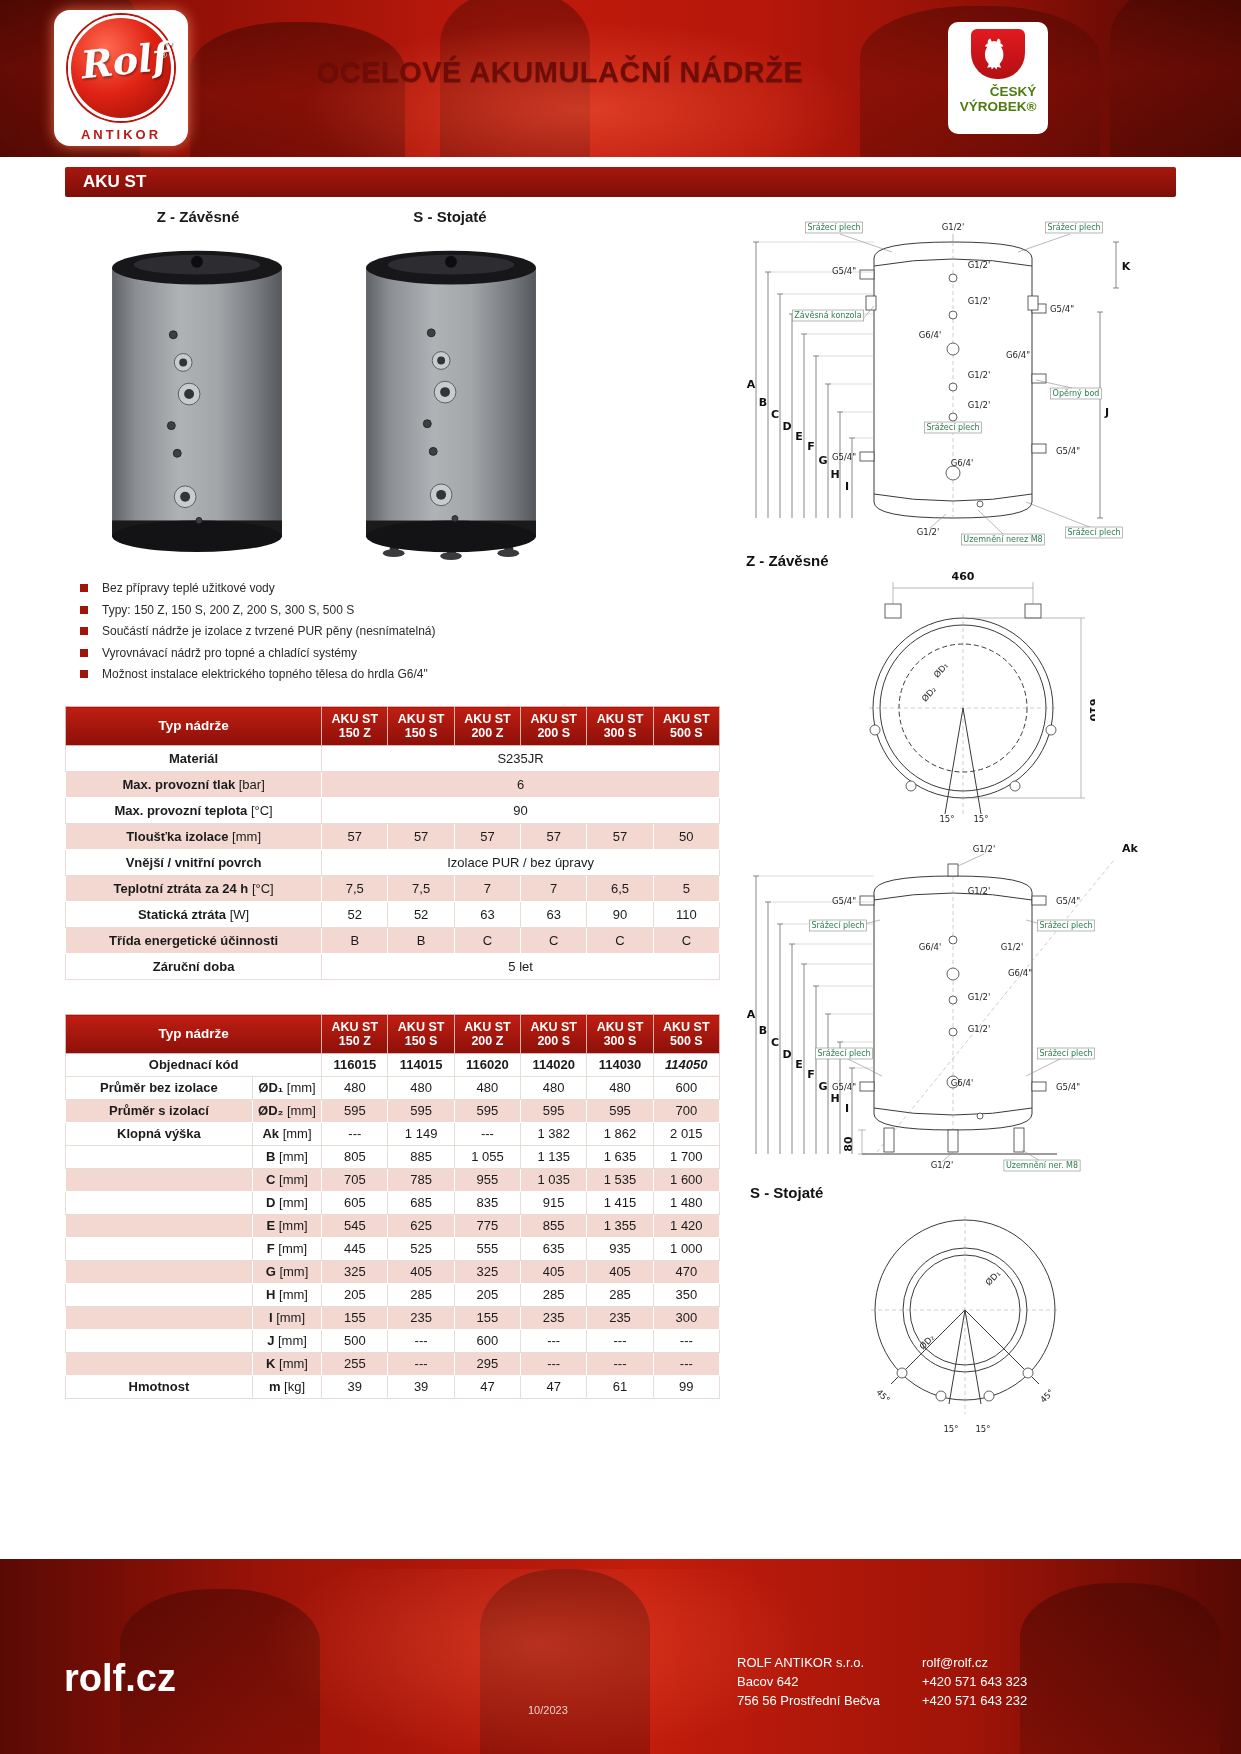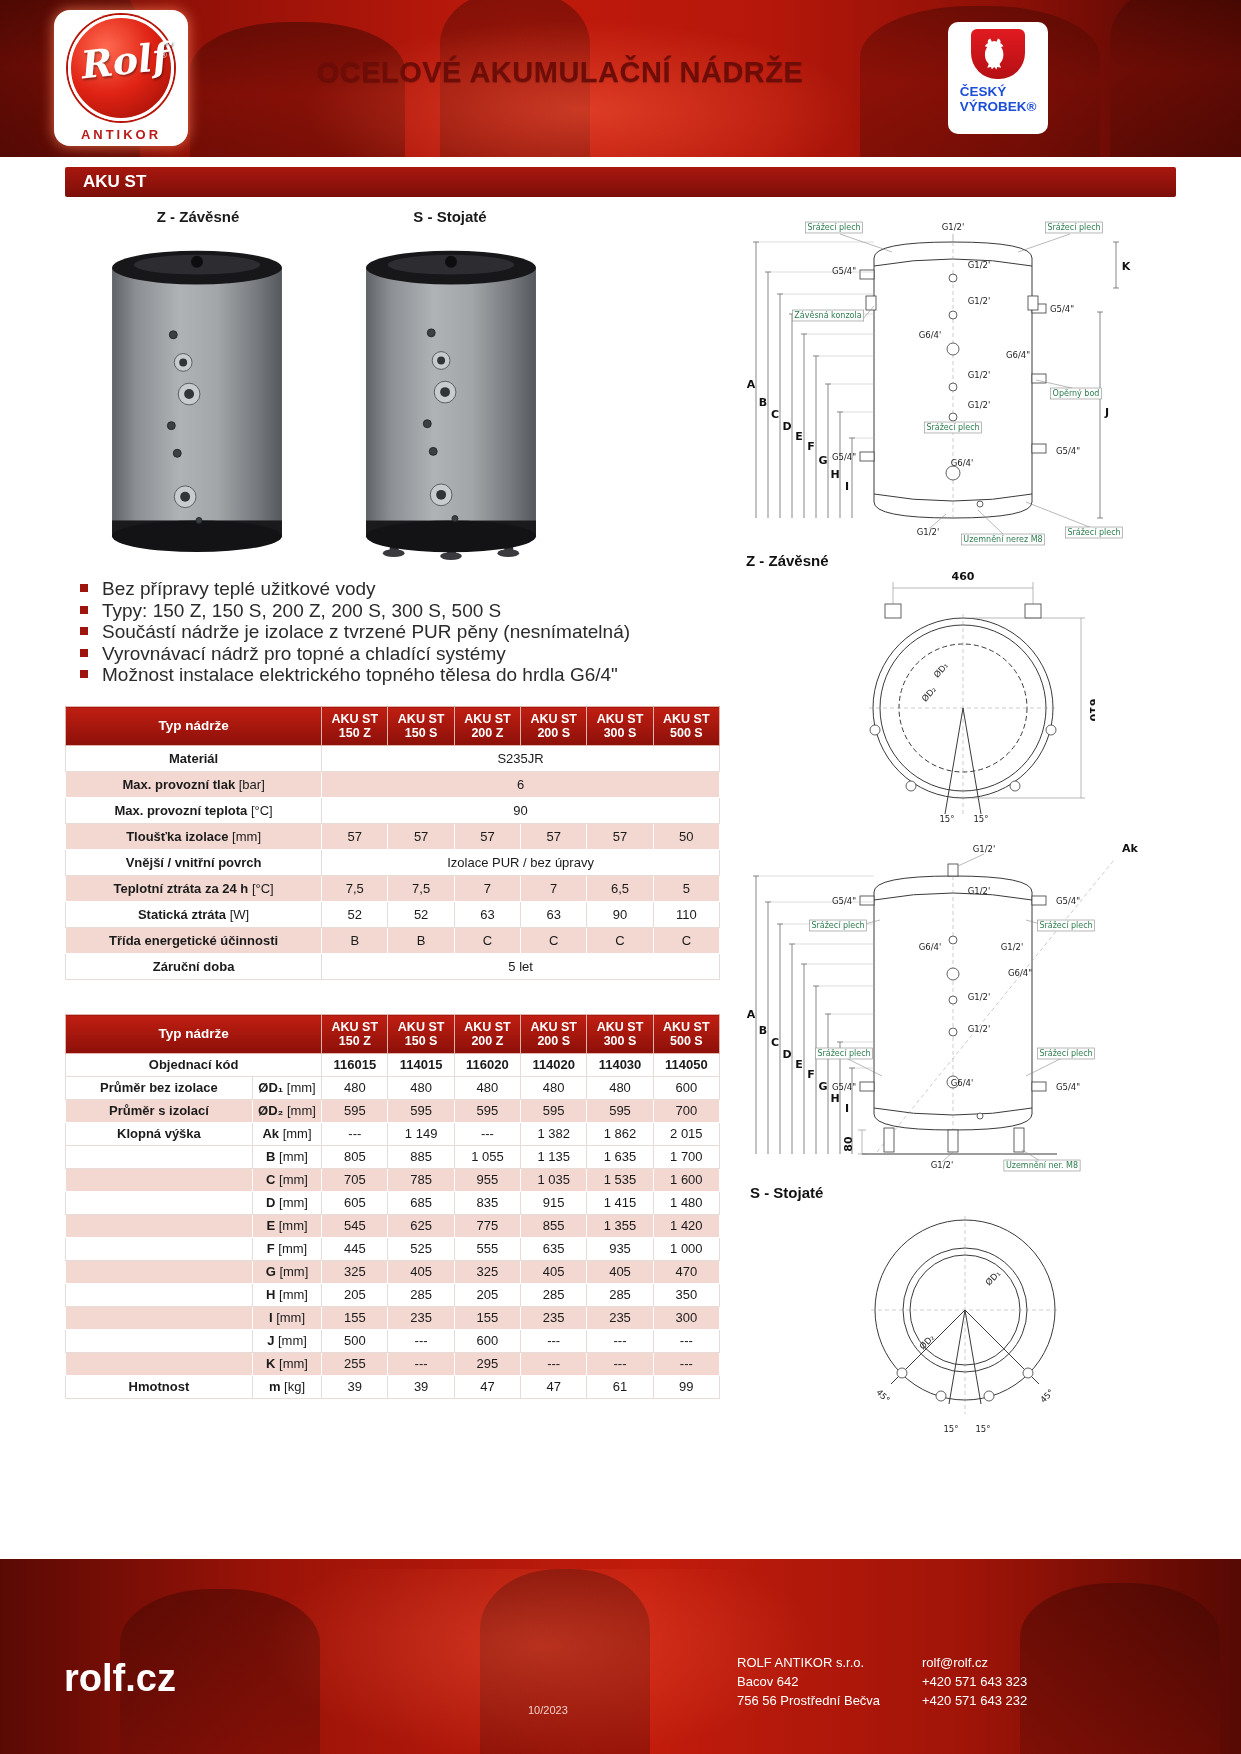--- a/index.html
+++ b/index.html
@@ -36,7 +36,7 @@
     border-radius:10px;z-index:3;display:flex;flex-direction:column;align-items:center;padding-top:7px;box-sizing:border-box;}
   .shield{width:54px;height:50px;background:linear-gradient(180deg,#e11b20,#b40f14);
     border-radius:6px 6px 26px 26px;display:flex;align-items:center;justify-content:center;}
-  .badge-text{margin-top:5px;color:#1d4ed8;font-weight:bold;font-size:13.5px;line-height:15px;text-align:left;}
+  .badge-text{margin-top:5px;color:#4d7c0f;font-weight:bold;font-size:13.5px;line-height:15px;text-align:right;}
 
   
   .aku-bar{position:absolute;left:65px;top:167px;width:1111px;height:30px;

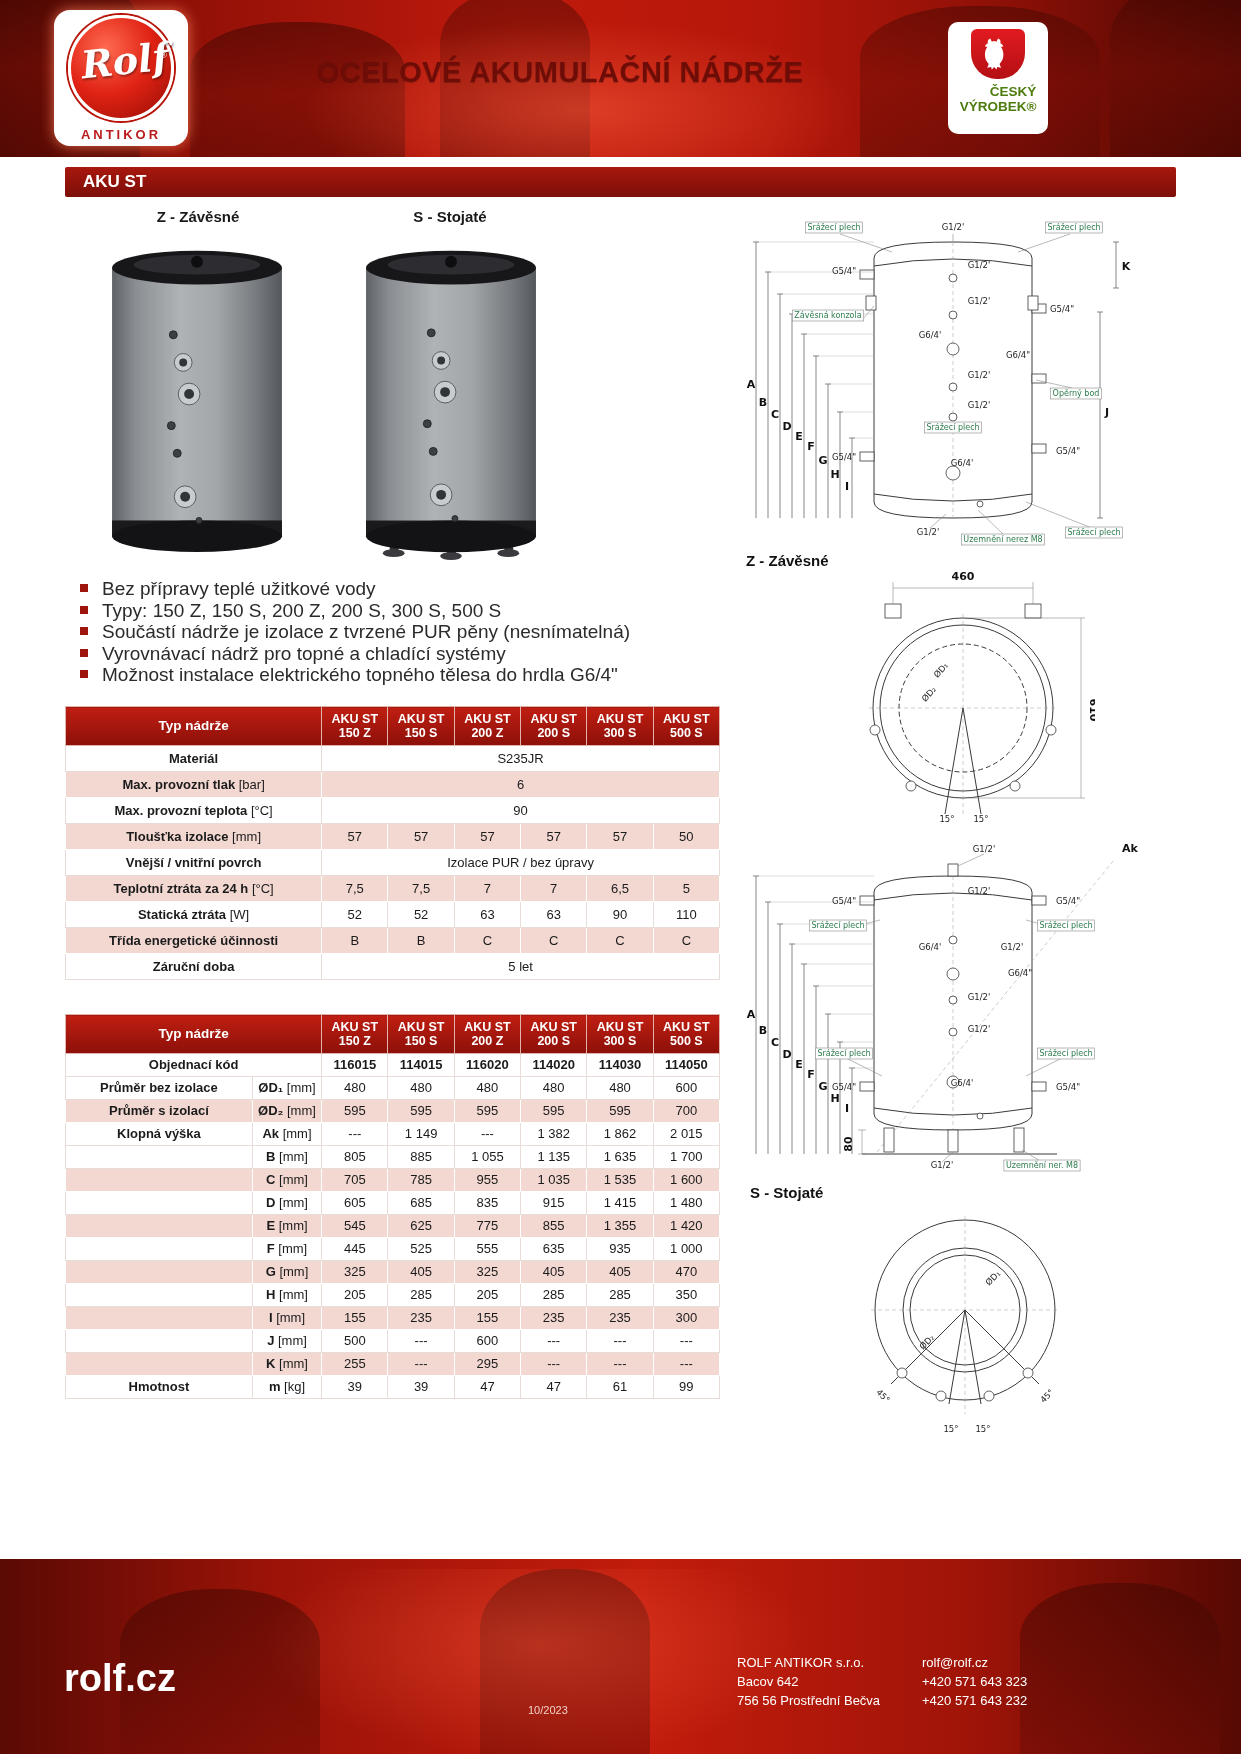--- a/index.html
+++ b/index.html
@@ -49,7 +49,7 @@
 
   
   .features{position:absolute;left:78px;top:578px;width:630px;list-style:none;margin:0;padding:0;}
-  .features li{display:flex;align-items:flex-start;font-size:19px;line-height:21.5px;color:#2b2b2b;}
+  .features li{display:flex;align-items:flex-start;font-size:12px;line-height:21.5px;color:#2b2b2b;}
   .bullet-sq{flex:none;width:8px;height:8px;background:#9e150d;margin:6px 14px 0 2px;}
 
   

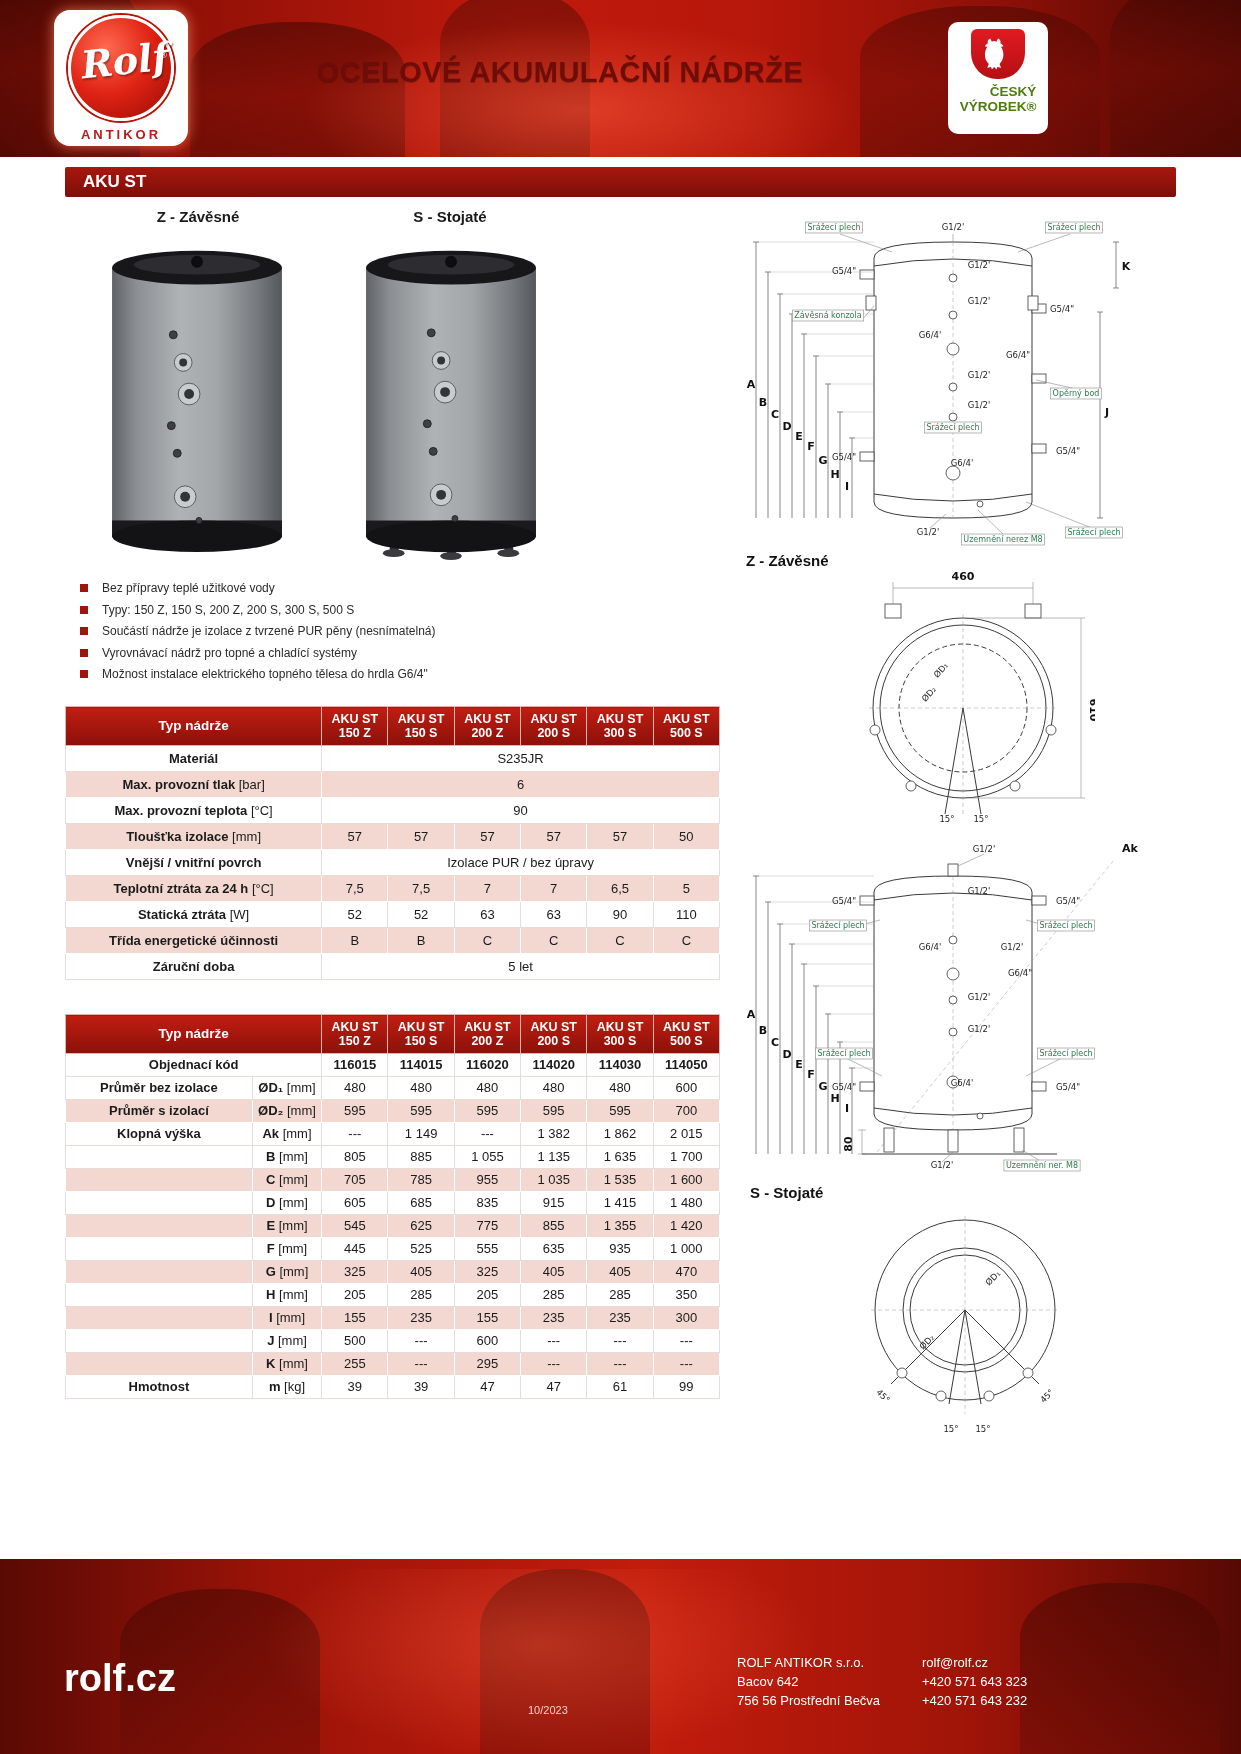--- a/index.html
+++ b/index.html
@@ -372,7 +372,7 @@
             <td style="font-weight: bold;">116020</td>
             <td style="font-weight: bold;">114020</td>
             <td style="font-weight: bold;">114030</td>
-            <td style="font-weight: bold;">114050</td>
+            <td style="font-weight: bold; font-style: italic;">114050</td>
           </tr>
           <tr>
             <td class="lbl"><b>Průměr bez izolace</b></td>

